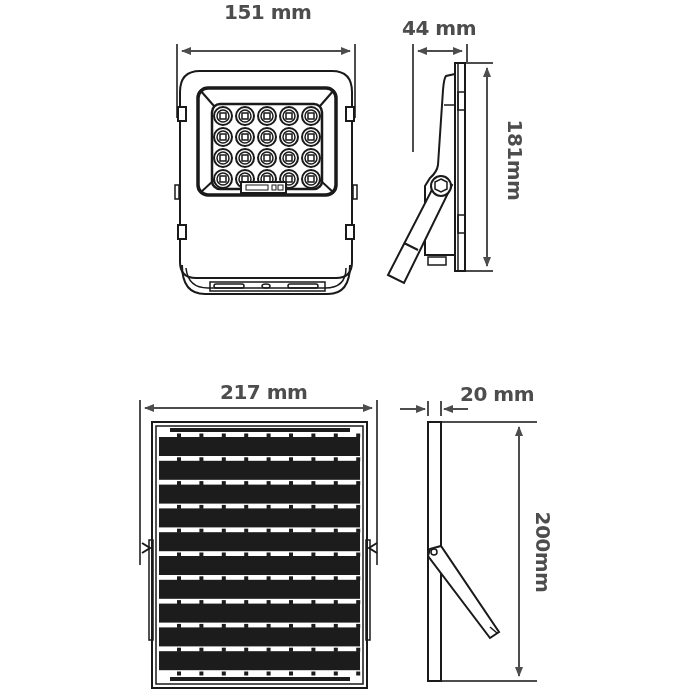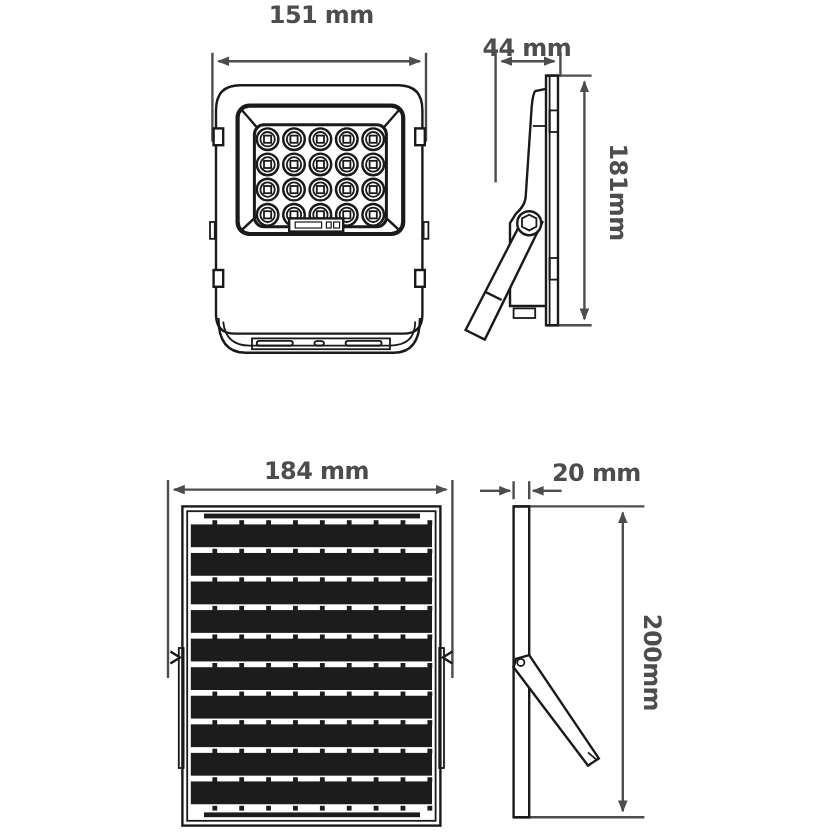--- a/index.html
+++ b/index.html
@@ -282,7 +282,7 @@
 </svg>
 
 <div class="dim-label" style="left:224px; top:0;text-align:center;">151 mm</div>
-<div class="dim-label" style="left:402px; top:28px;">44 mm</div>
+<div class="dim-label" style="left:402px; top:16px;">44 mm</div>
 <div class="dim-label vertical" style="left:475px; top:148px;">181mm</div>
 <div class="dim-label" style="left:220px; top:380px;">184 mm</div>
 <div class="dim-label" style="left:460px; top:382px;">20 mm</div>

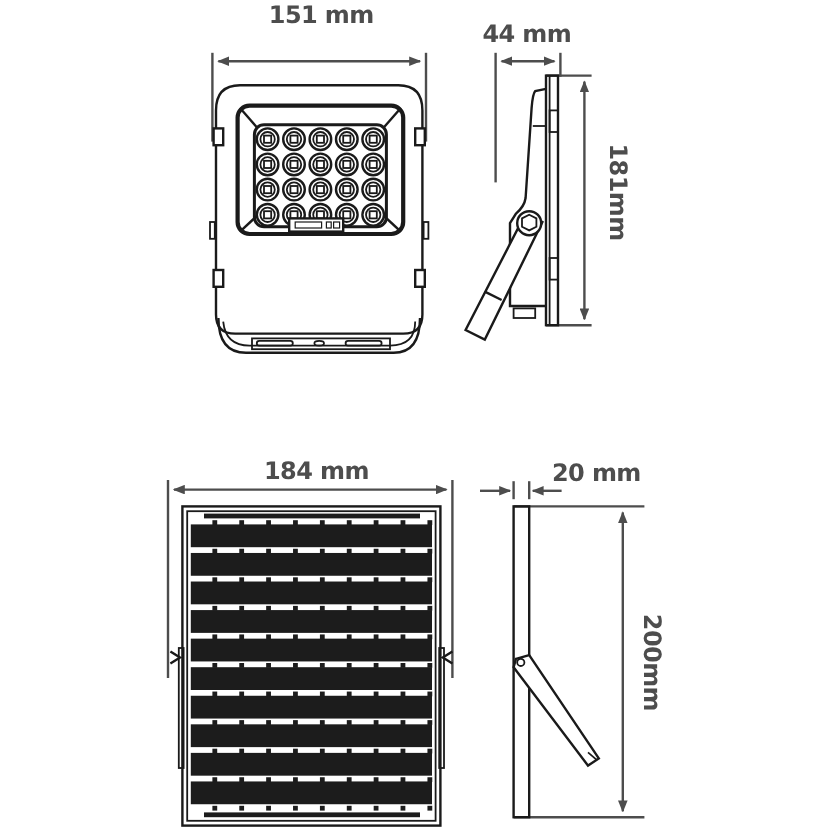--- a/index.html
+++ b/index.html
@@ -284,7 +284,7 @@
 <div class="dim-label" style="left:224px; top:0;text-align:center;">151 mm</div>
 <div class="dim-label" style="left:402px; top:16px;">44 mm</div>
 <div class="dim-label vertical" style="left:475px; top:148px;">181mm</div>
-<div class="dim-label" style="left:220px; top:380px;">184 mm</div>
+<div class="dim-label" style="left:220px; top:380px;">217 mm</div>
 <div class="dim-label" style="left:460px; top:382px;">20 mm</div>
 <div class="dim-label vertical" style="left:503px; top:540px;">200mm</div>
 

